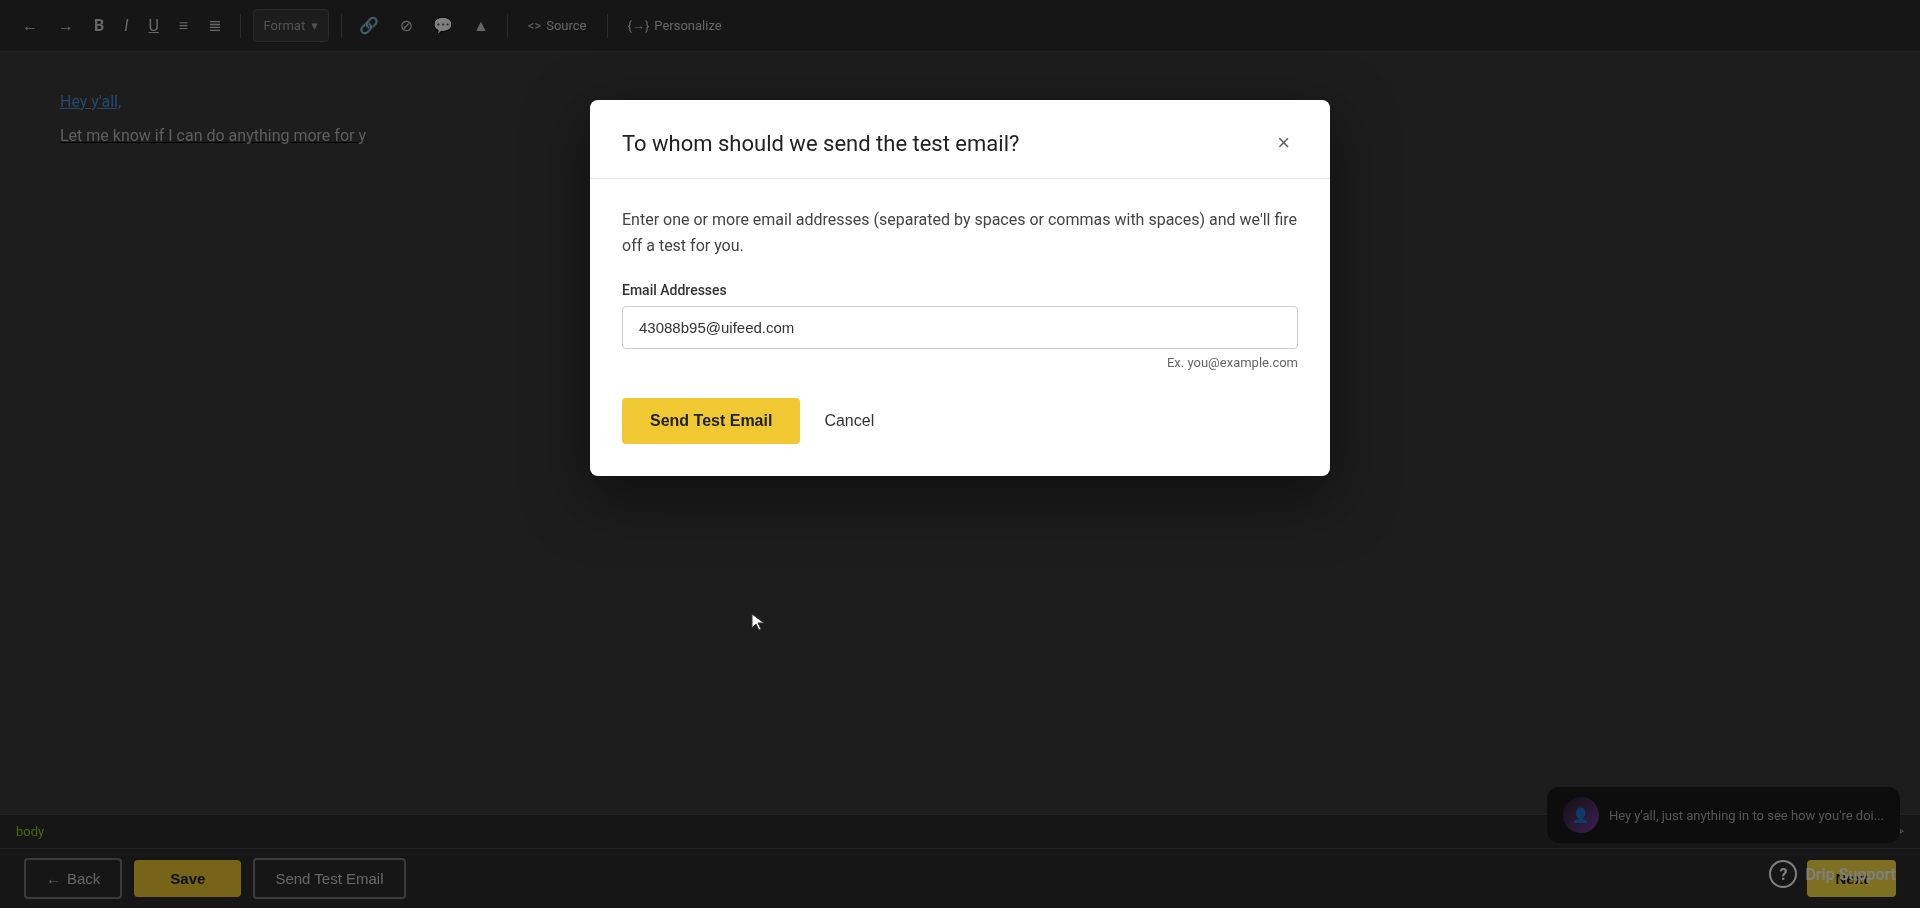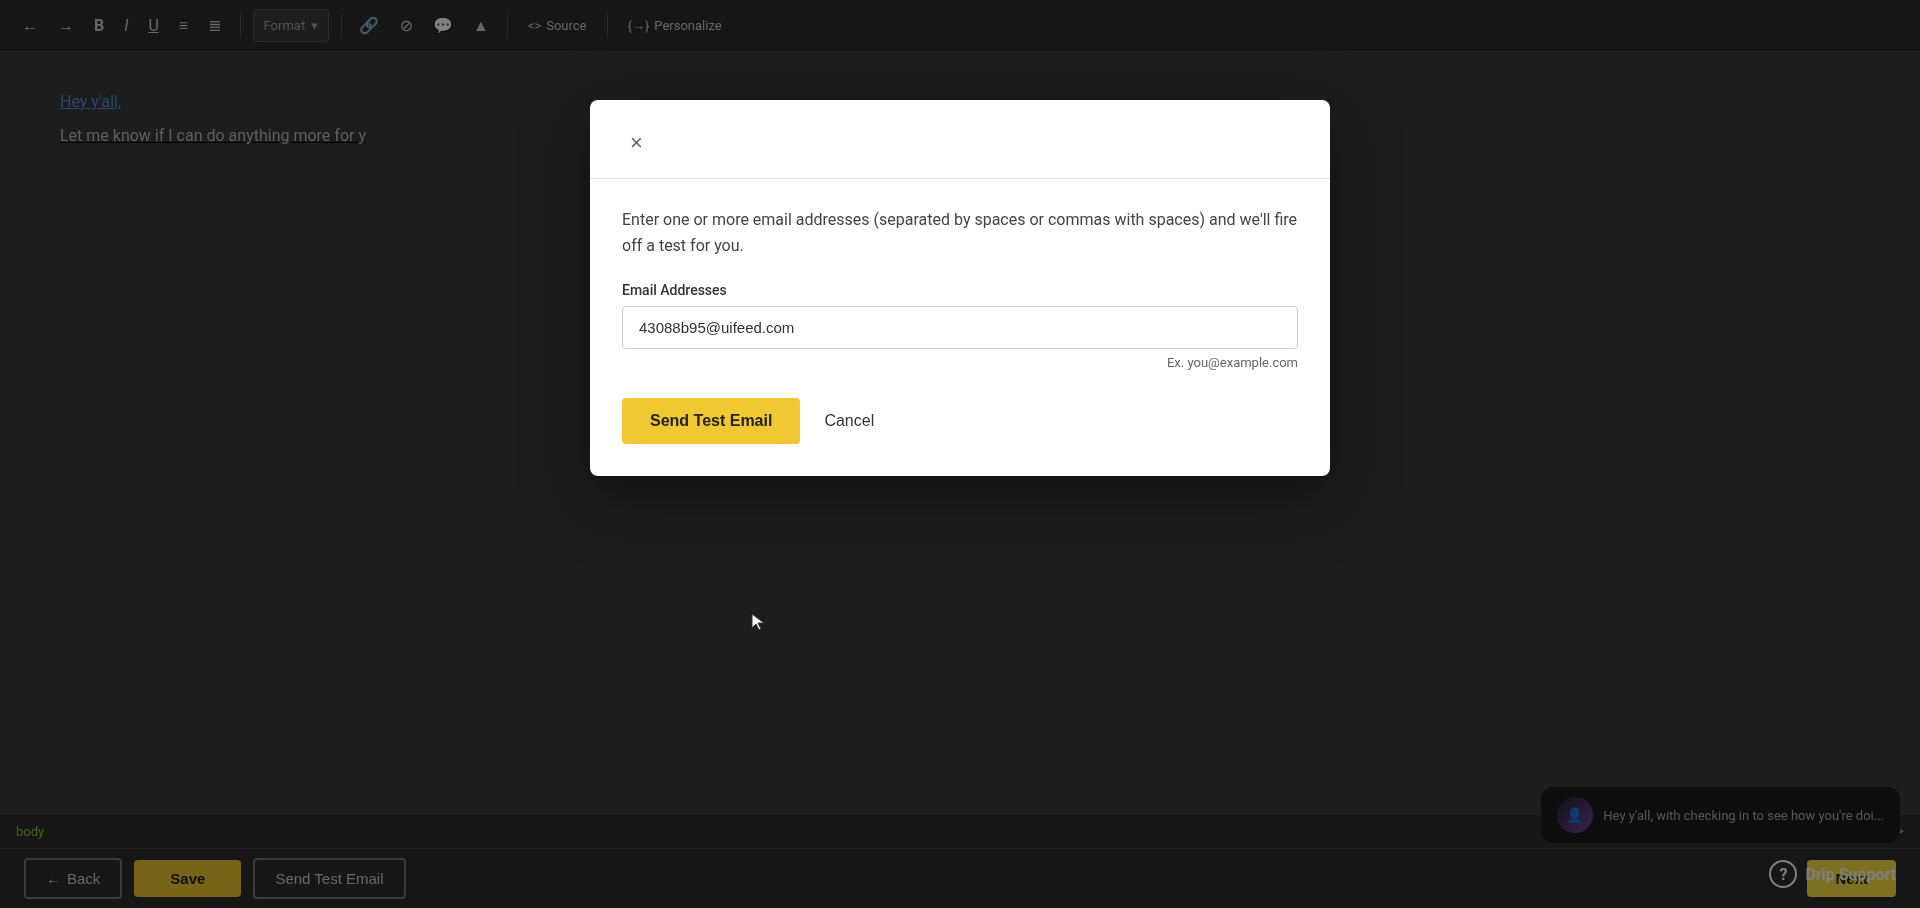--- a/index.html
+++ b/index.html
@@ -416,6 +416,7 @@
 <div class="modal-overlay">
   <div class="modal">
     <div class="modal-header">
+      <h2 class="modal-title">To whom should we send the test email?</h2>
       <button class="modal-close">×</button>
     </div>
     <div class="modal-body">

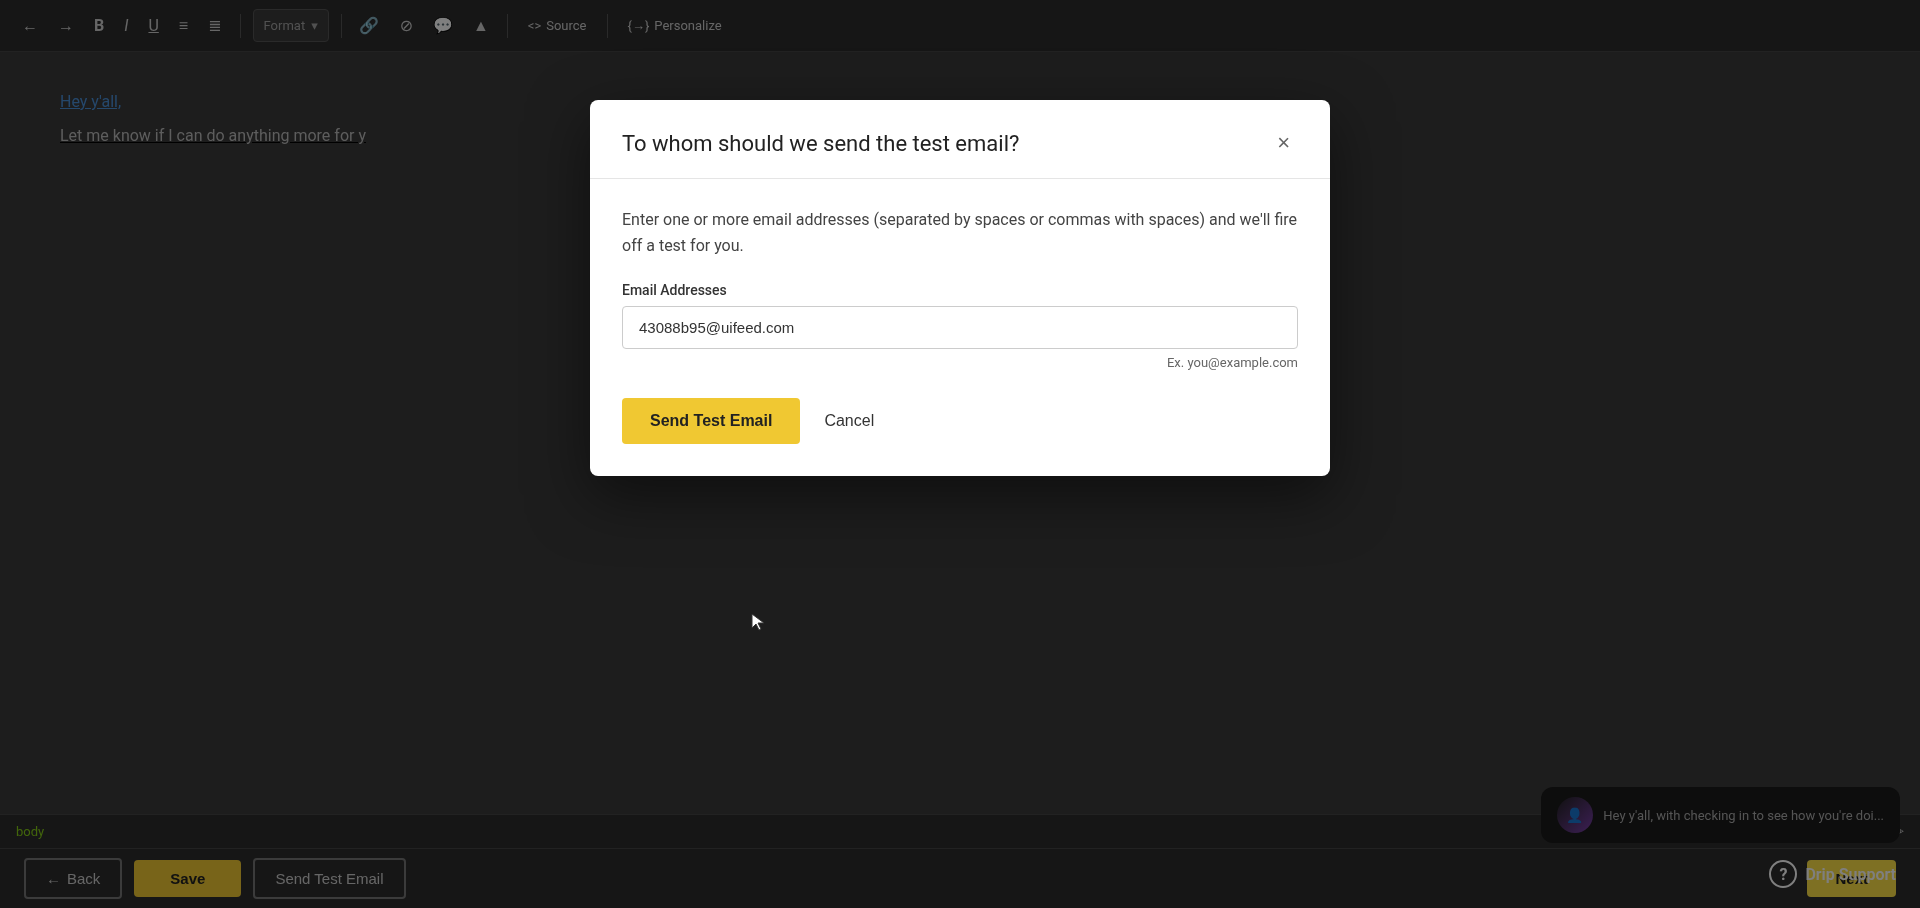--- a/index.html
+++ b/index.html
@@ -391,7 +391,7 @@
 
 <div class="chat-bubble">
   <div class="chat-avatar">👤</div>
-  <span class="chat-text">Hey y'all, with checking in to see how you're doi...</span>
+  <span class="chat-text">Hey y'all, just anything in to see how you're doi...</span>
 </div>
 
 <div class="bottom-bar">

